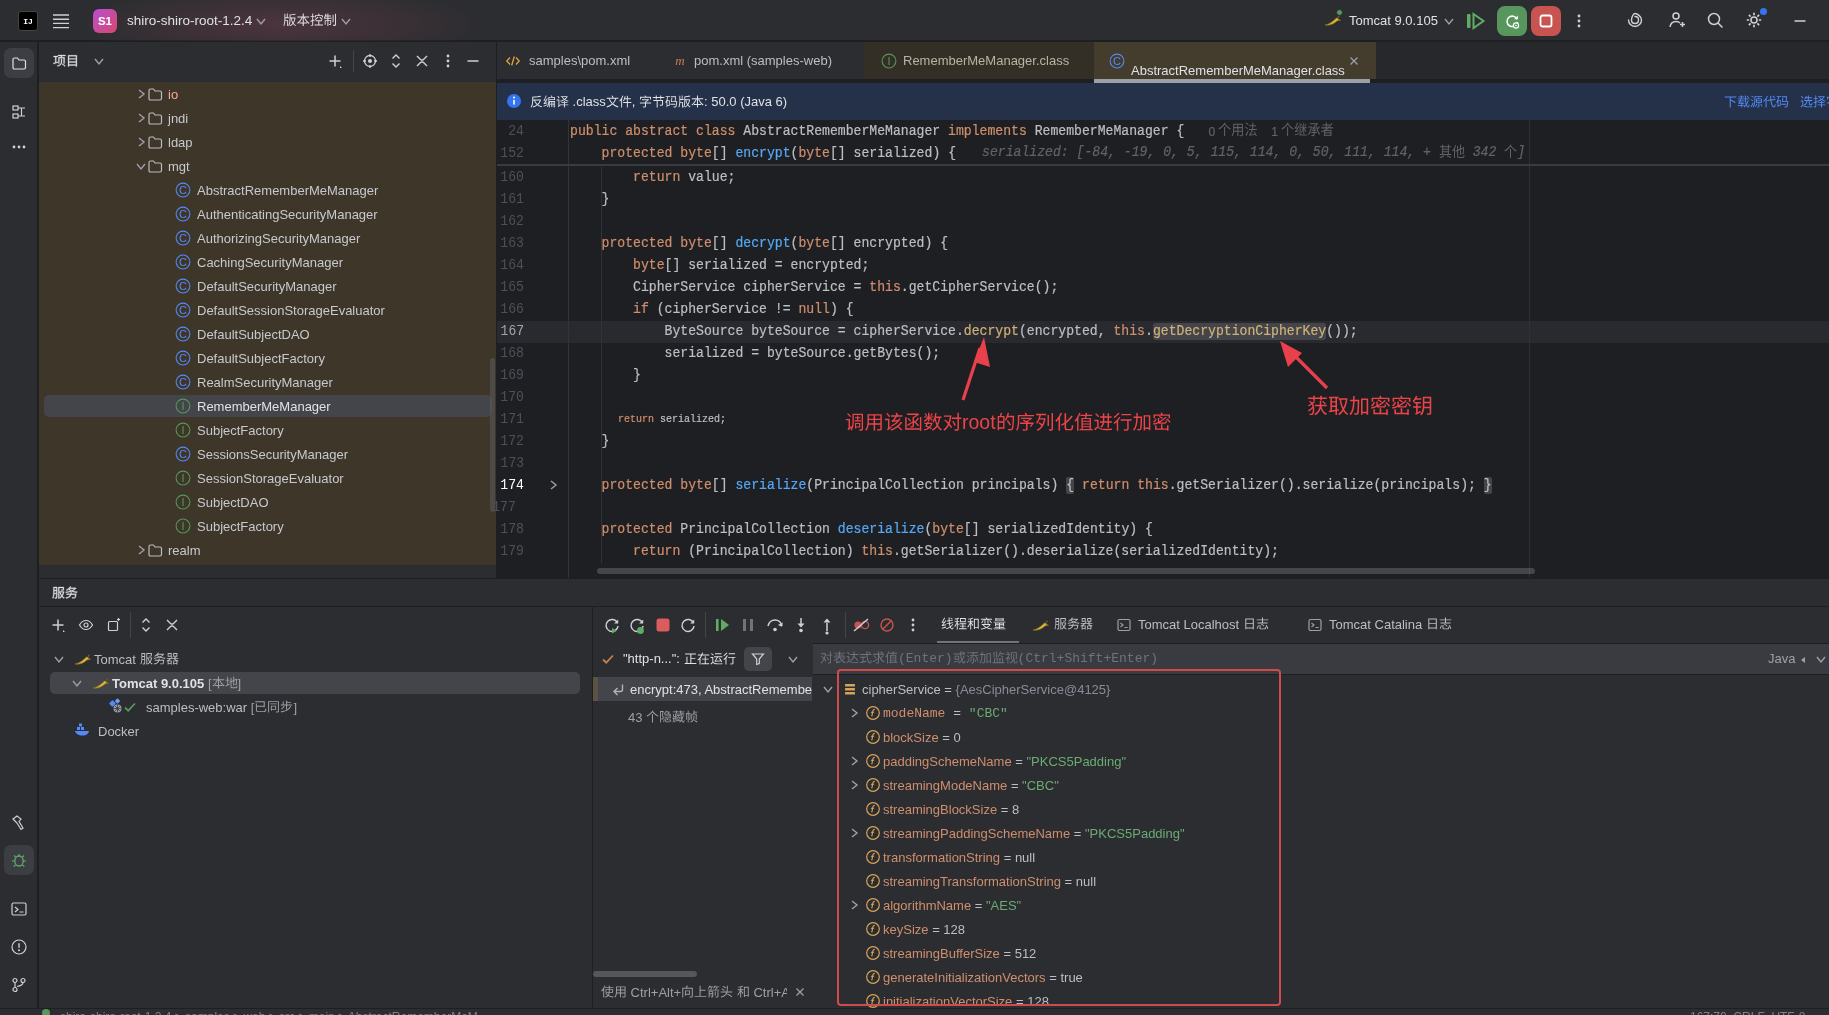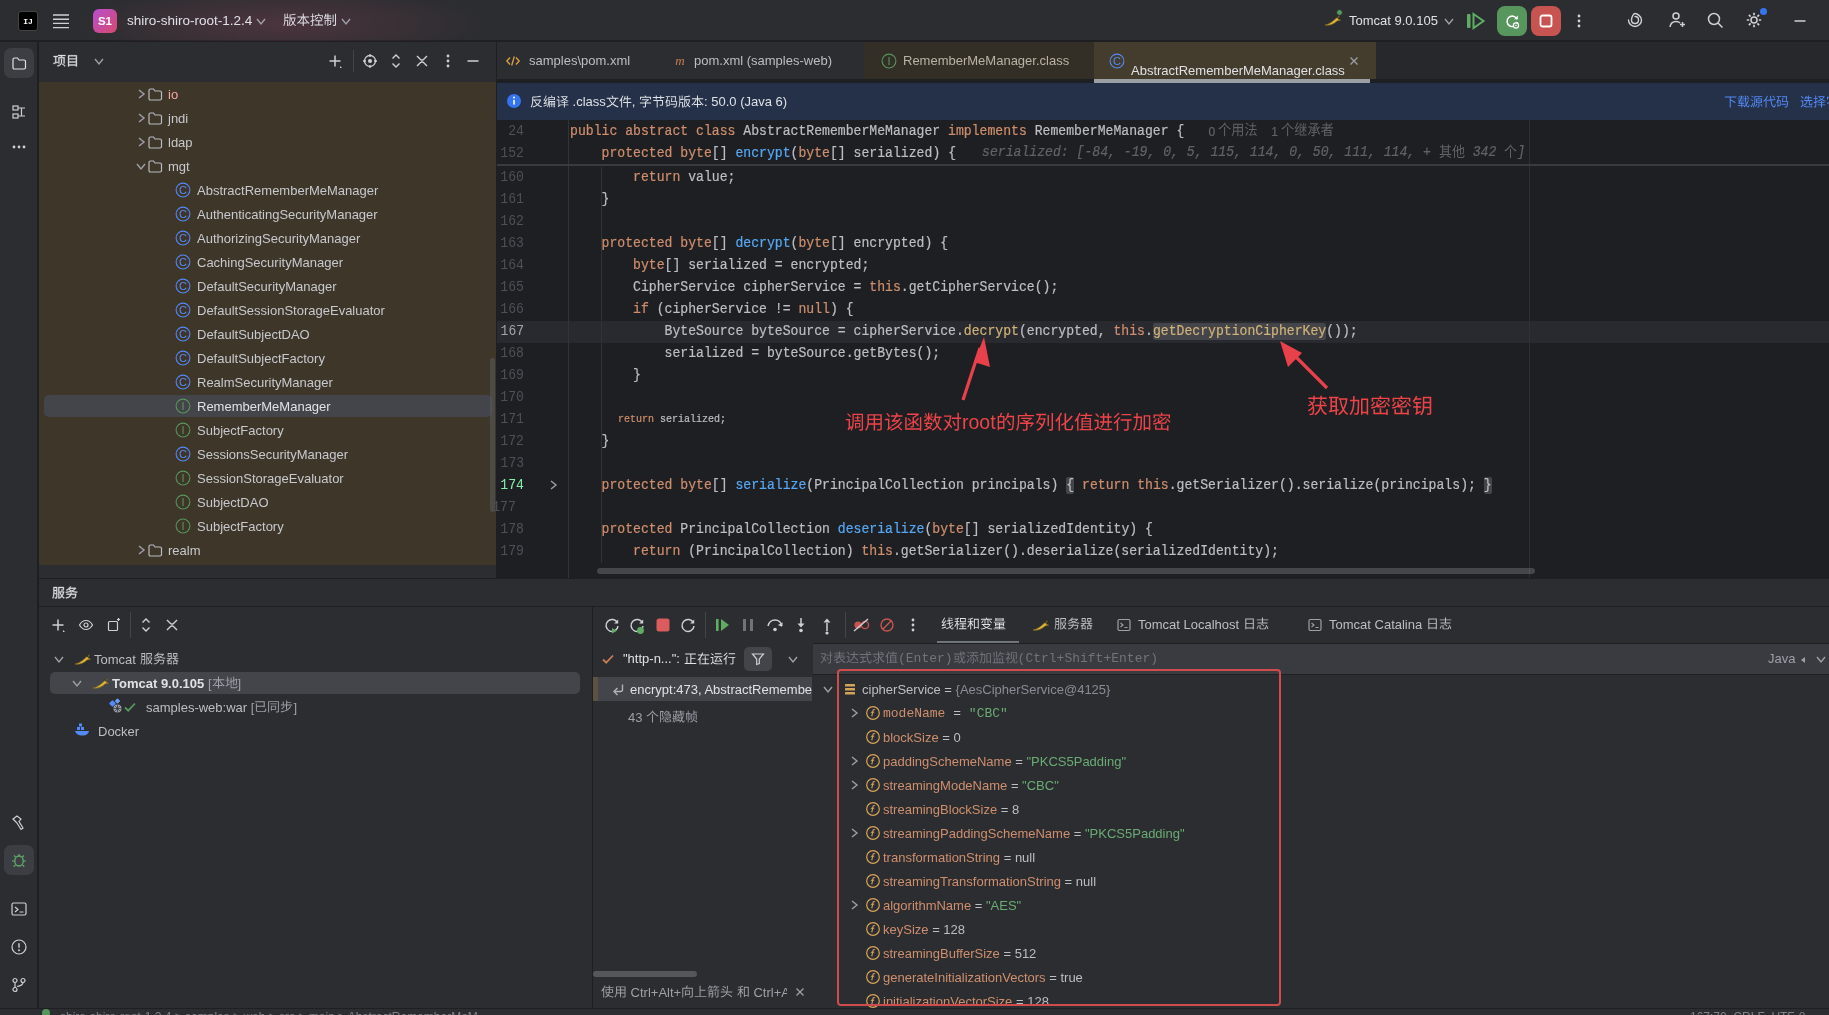--- a/index.html
+++ b/index.html
@@ -500,7 +500,7 @@
 <div class="row mono" style="left:484px;top:430px;height:22px;width:40px;font-size:13.13px;color:#4B5059;justify-content:flex-end;display:flex"><span style="display:inline-block;transform:scaleY(1.13)">172</span></div>
 <div class="row mono" style="left:570px;top:430px;height:22px;font-size:13.13px"><span style="display:inline-block;transform:scaleY(1.13);-webkit-text-stroke:.2px currentColor">    }</span></div>
 <div class="row mono" style="left:484px;top:452px;height:22px;width:40px;font-size:13px;color:#4B5059;justify-content:flex-end;display:flex"><span style="display:inline-block;transform:scaleY(1.13)">173</span></div>
-<div class="row mono" style="left:484px;top:474px;height:22px;width:40px;font-size:13.13px;color:#86efac;justify-content:flex-end;display:flex"><span style="display:inline-block;transform:scaleY(1.13)">174</span></div>
+<div class="row mono" style="left:484px;top:474px;height:22px;width:40px;font-size:13.13px;color:#ffffff;justify-content:flex-end;display:flex"><span style="display:inline-block;transform:scaleY(1.13)">174</span></div>
 <div class="cl" style="left:545px;top:477px;width:16px;height:16px;">
     <svg width="16" height="16" viewBox="0 0 16 16" fill="none" style="">
       <path d="M6 4l5 4-5 4" stroke="#9DA0A8" stroke-width="1.4" fill="none"></path>

